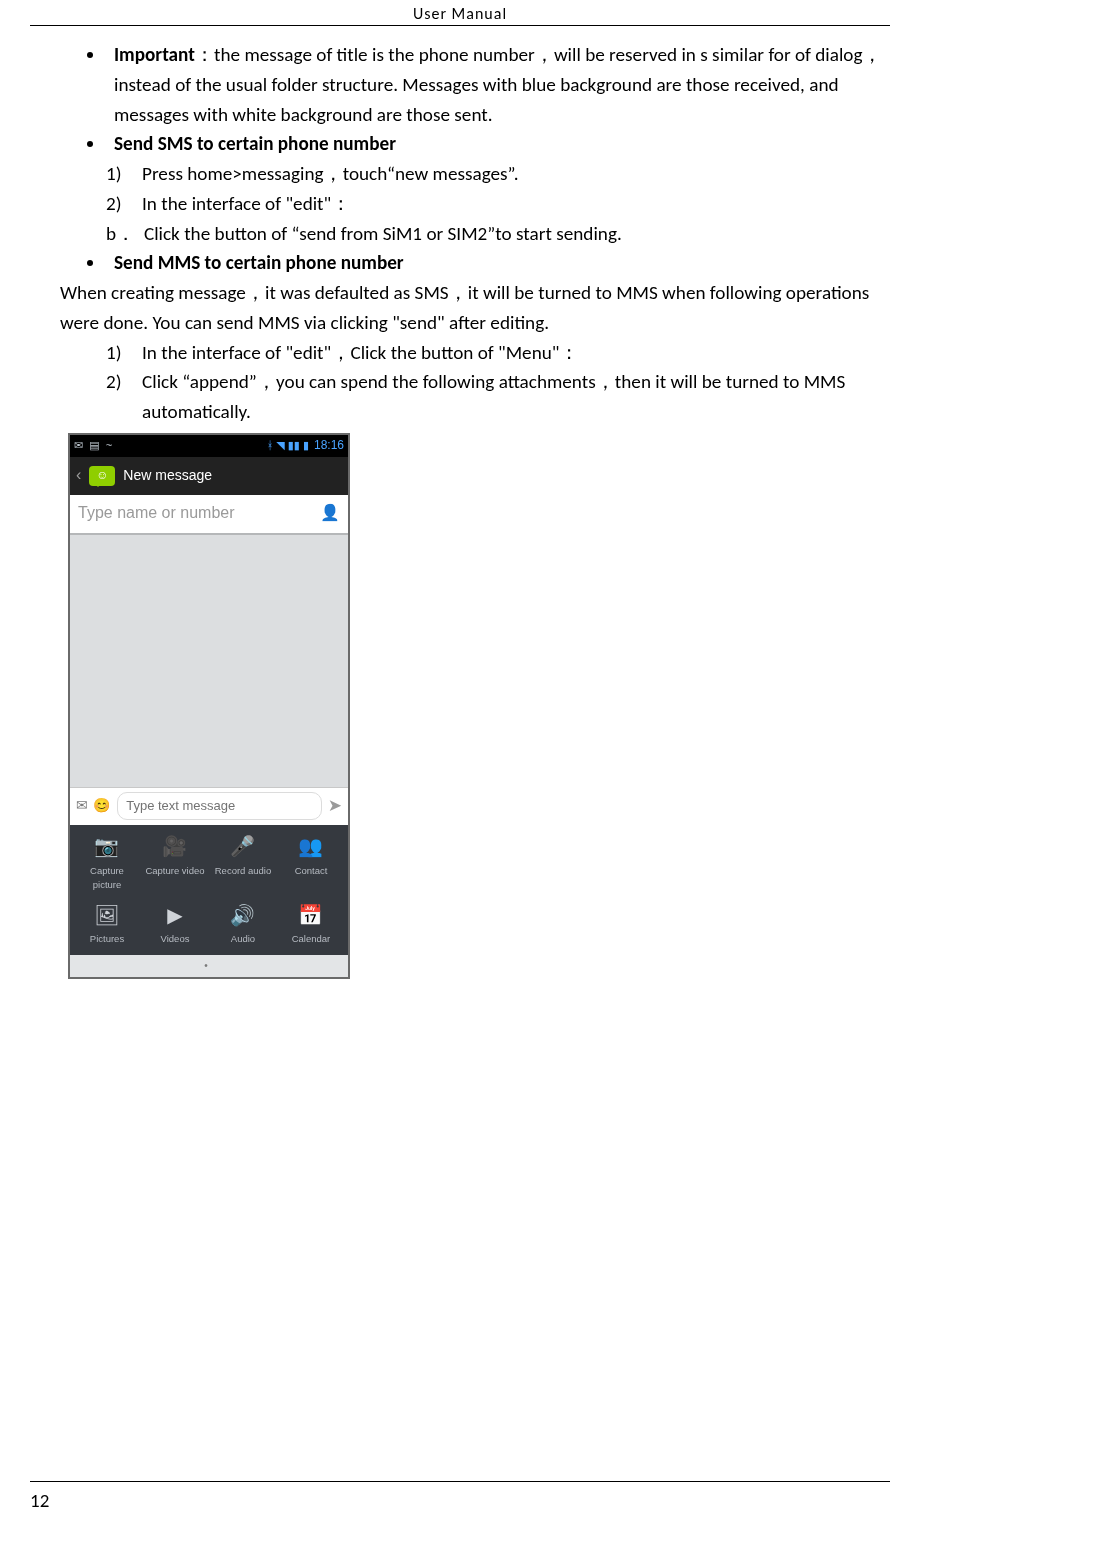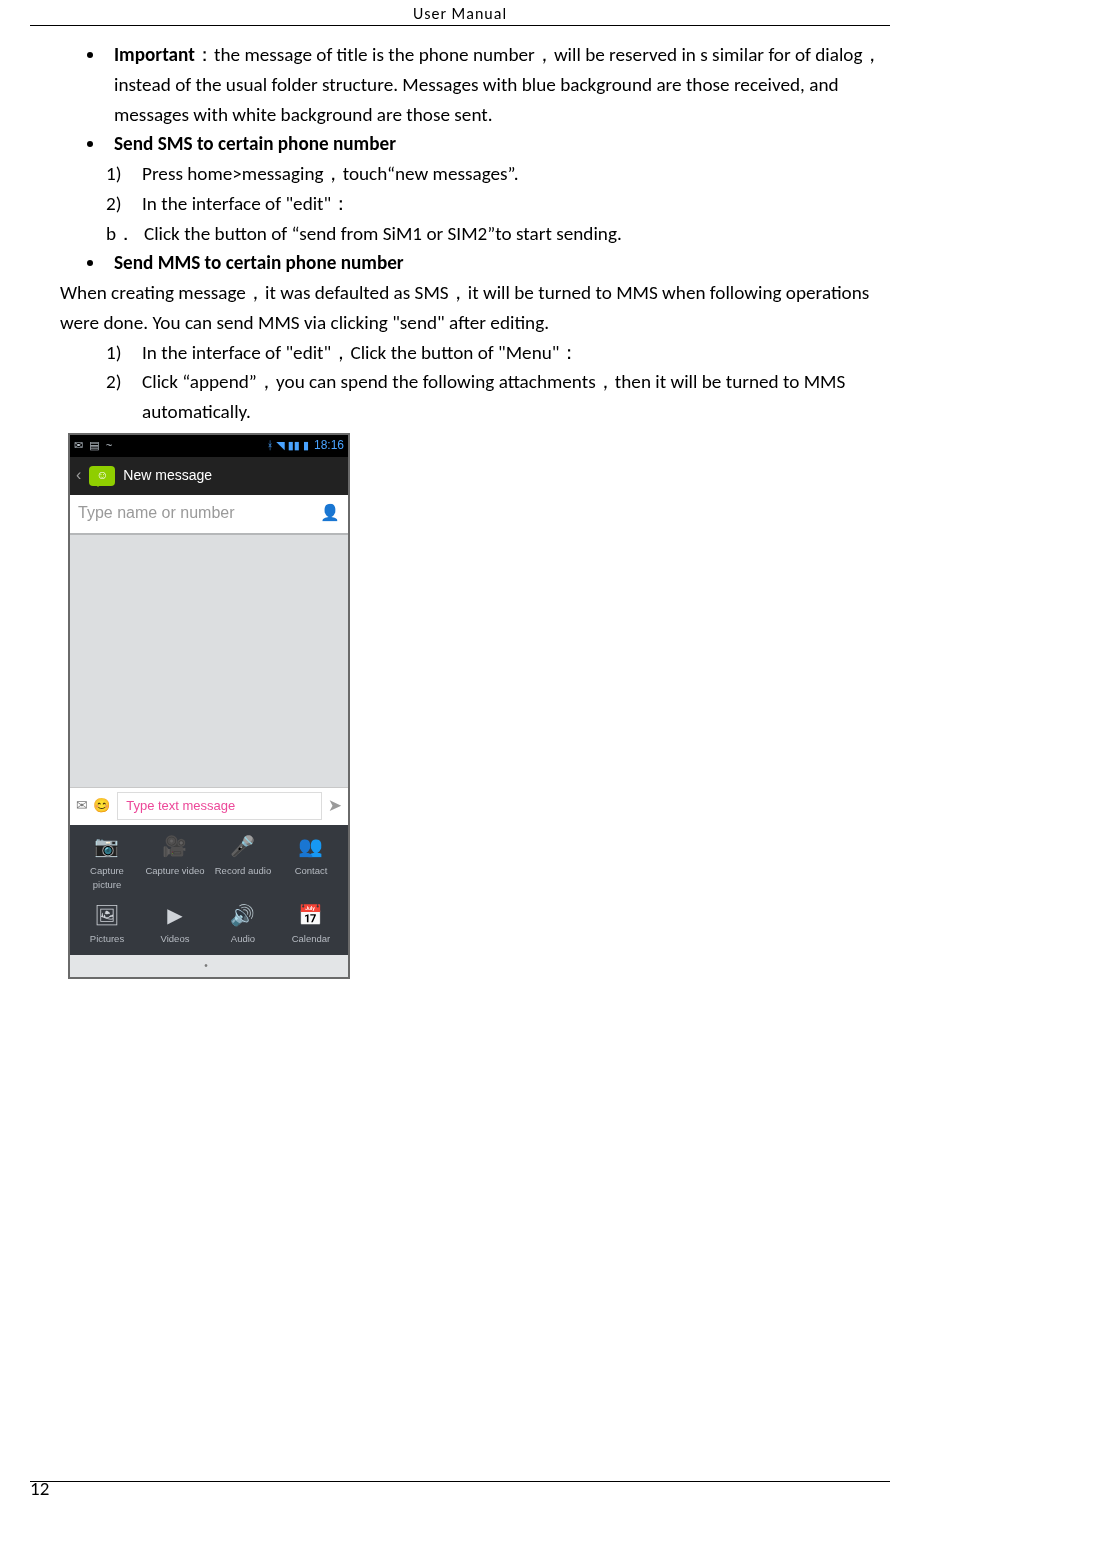--- a/index.html
+++ b/index.html
@@ -35,7 +35,7 @@
   .contact-picker { color: #7a7a7a; font-size: 16px; }
   .chat-area { height: 252px; background: #dcdee0; }
   .compose-row { background: #fff; height: 38px; display: flex; align-items: center; padding: 0 6px; border-top: 1px solid #c8c8c8; gap: 6px; }
-  .compose-input { flex: 1; height: 28px; border: 1px solid #dcdcdc; border-radius: 0; display: flex; align-items: center; padding: 0 8px; color: #ec4899; font-size: 13px; }
+  .compose-input { flex: 1; height: 28px; border: 1px solid #dcdcdc; border-radius: 10px; display: flex; align-items: center; padding: 0 8px; color: #737373; font-size: 13px; }
   .pill { font-size: 14px; }
   .send-wedge { color: #9a9a9a; font-size: 17px; }
   .grid { background: #35393f; padding: 6px 3px 2px; display: flex; flex-wrap: wrap; }

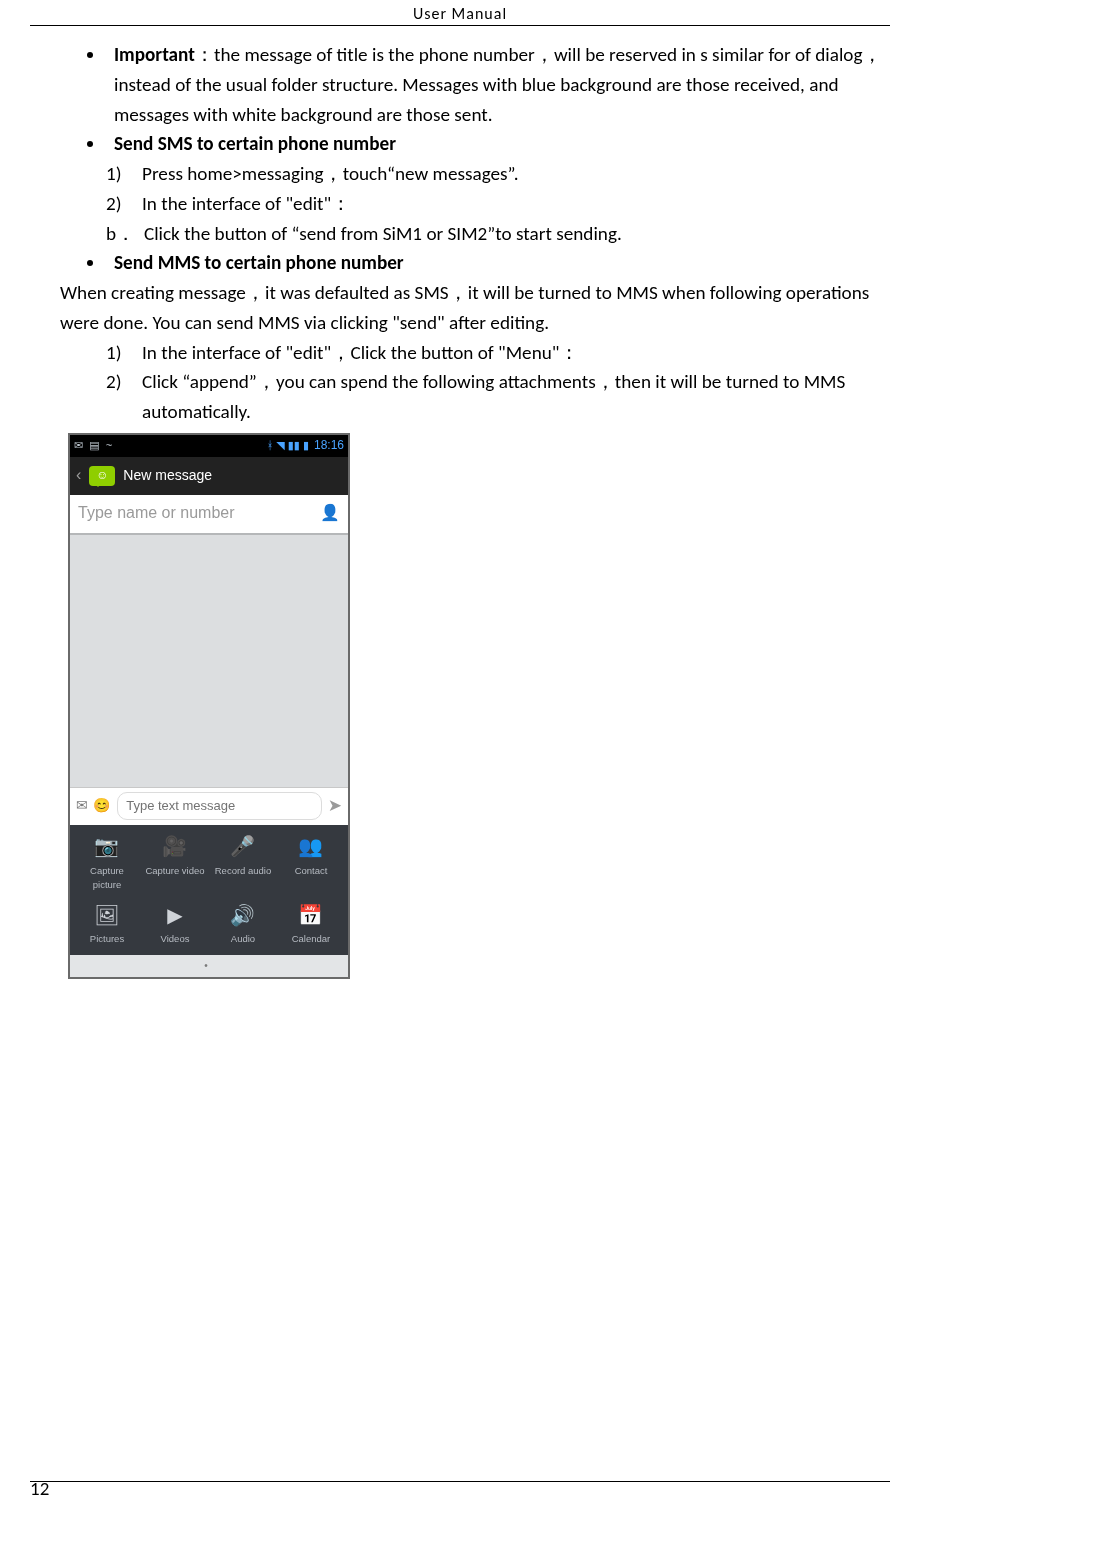--- a/index.html
+++ b/index.html
@@ -43,7 +43,7 @@
   .cell-ic { width: 30px; height: 24px; display: flex; align-items: center; justify-content: center; color: #cfd3d8; font-size: 20px; }
   .cell-lbl { color: #b6bbc2; font-size: 9.5px; text-align: center; }
   .dot-row { background: #e3e5e7; height: 22px; display: flex; align-items: center; justify-content: center; color: #7a7a7a; font-size: 10px; letter-spacing: 6px; }
-  .page-number { position: absolute; left: 30px; bottom: 52px; font-size: 19px; }
+  .page-number { position: absolute; left: 30px; bottom: 40px; font-size: 19px; }
   .page-number-rule { position: absolute; left: 30px; right: 30px; bottom: 70px; border-top: 1.6px solid #000; }
 </style>
 </head>

